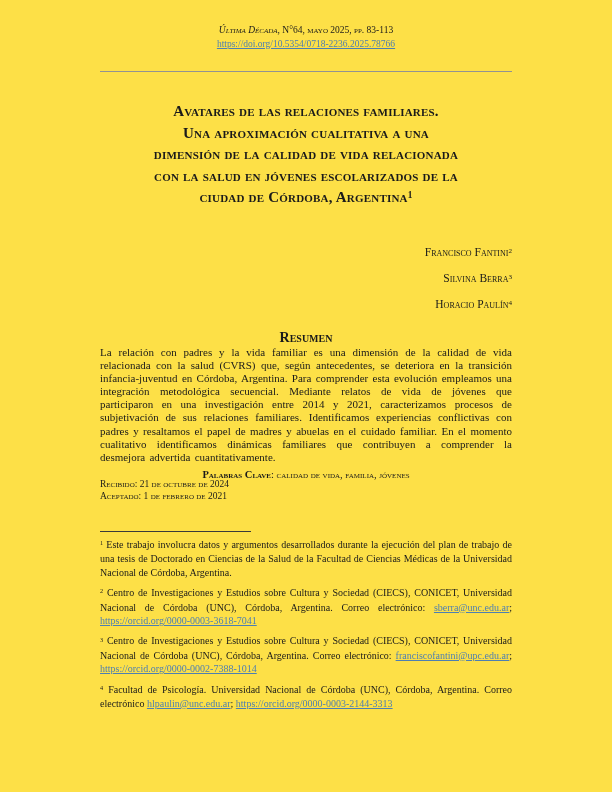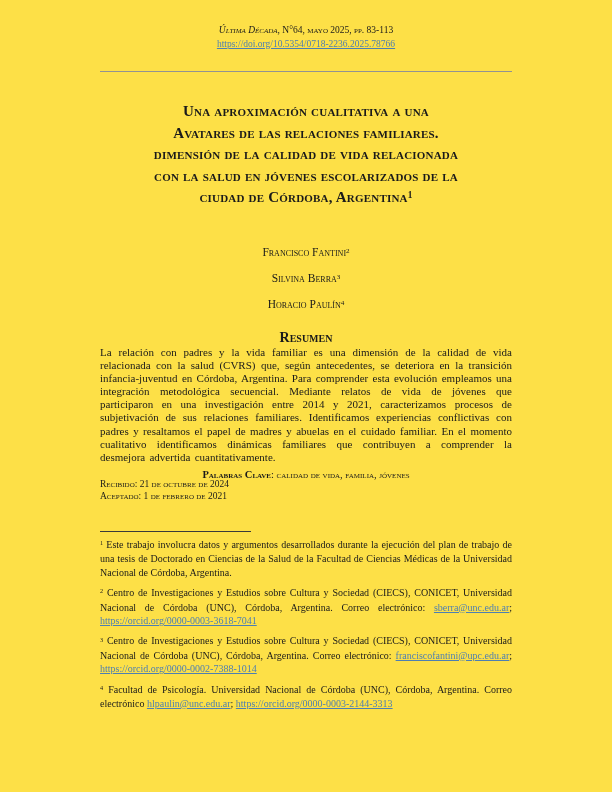--- a/index.html
+++ b/index.html
@@ -115,8 +115,8 @@
   <div class="abs header-rule"></div>
 
   <div class="abs title-block">
+    <div>Avatares de las relaciones familiares.</div>
     <div>Una aproximación cualitativa a una</div>
-    <div>Avatares de las relaciones familiares.</div>
     <div>dimensión de la calidad de vida relacionada</div>
     <div>con la salud en jóvenes escolarizados de la</div>
     <div><span>ciudad de Córdoba, Argentina</span><sup class="marker">1</sup></div>

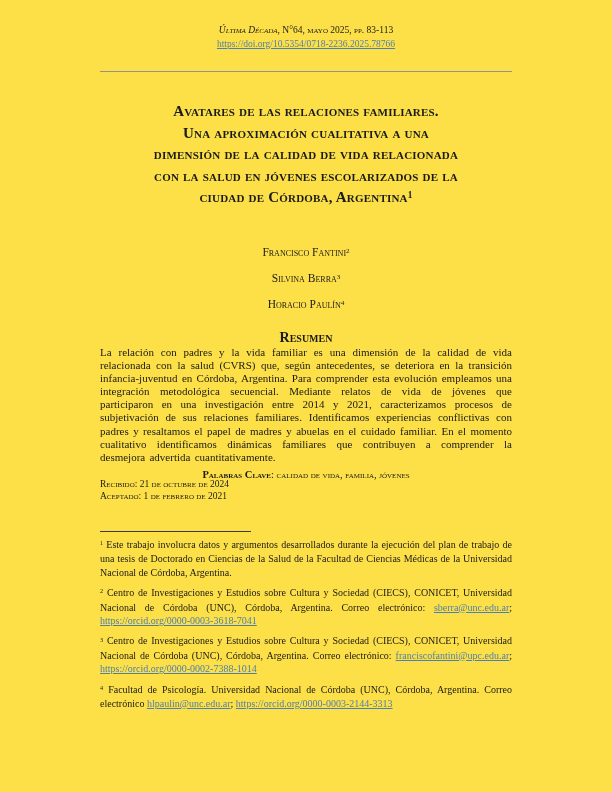--- a/index.html
+++ b/index.html
@@ -52,7 +52,7 @@
   
   .authors-block {
     left: 100px; top: 240px; width: 412px;
-    text-align: center;
+    text-align: right;
     font-variant: small-caps;
     font-size: 11.5px;
     line-height: 24px;

